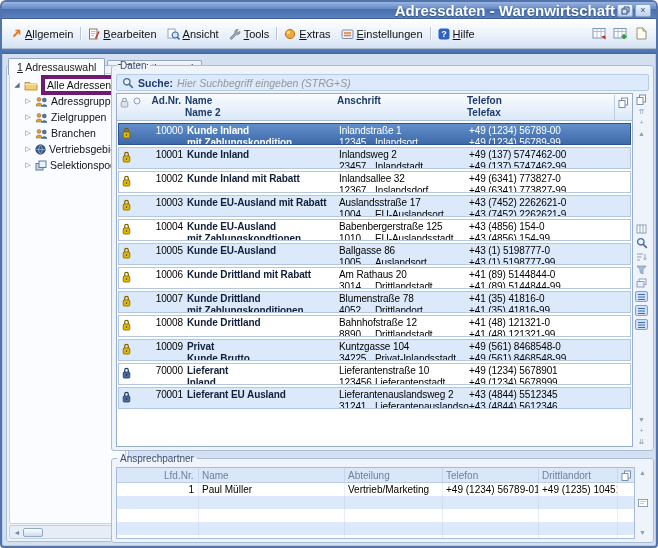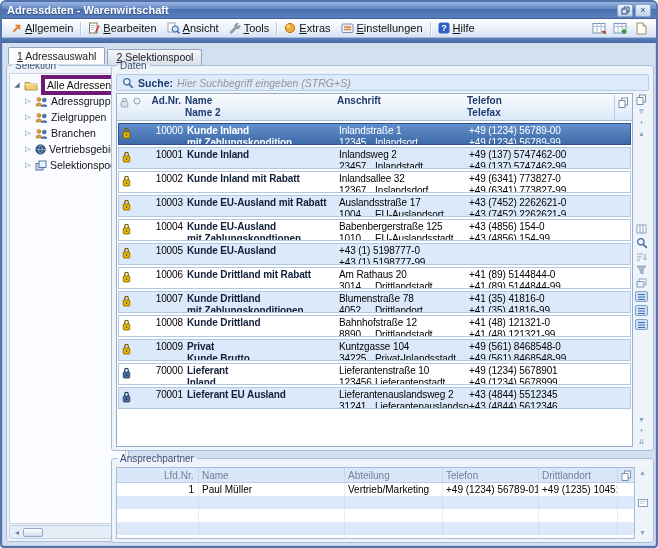--- a/index.html
+++ b/index.html
@@ -10,7 +10,7 @@
 
   
   .titlebar{height:17px;display:flex;align-items:center;padding:0 5px;background:linear-gradient(#9ab5e2,#6287c2 45%,#4a6fae 46%,#5b80bd);border-bottom:1px solid #3d5f9a;border-radius:4px 4px 0 0;}
-  .titlebar .title{color:#fff;font-size:11px;font-weight:bold;text-shadow:0 1px 1px #33507f;flex:1;white-space:nowrap;}
+  .titlebar .title{color:#fff;font-size:15px;font-weight:bold;text-shadow:0 1px 1px #33507f;flex:1;white-space:nowrap;text-align:right;}
   .tb-btn{width:16px;height:13px;margin-left:2px;border:1px solid #8ba3cb;border-radius:2px;background:linear-gradient(#eef4fc,#bed1ec);display:flex;align-items:center;justify-content:center;font-size:9px;color:#2d4d7e;line-height:1;cursor:default;}
 
   

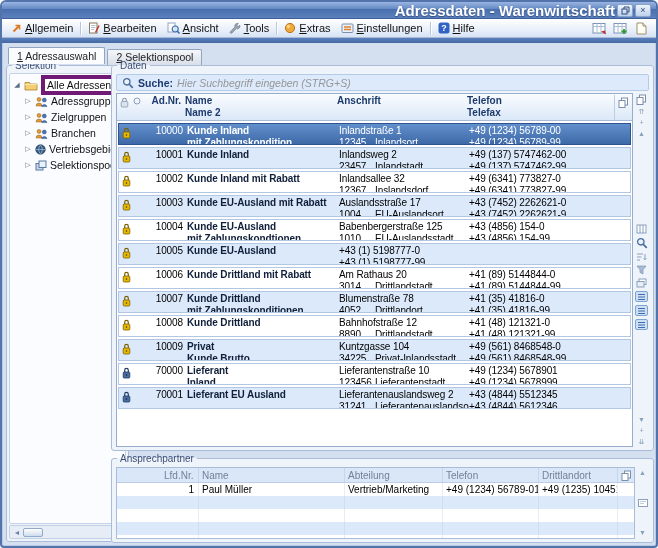--- a/index.html
+++ b/index.html
@@ -14,7 +14,7 @@
   .tb-btn{width:16px;height:13px;margin-left:2px;border:1px solid #8ba3cb;border-radius:2px;background:linear-gradient(#eef4fc,#bed1ec);display:flex;align-items:center;justify-content:center;font-size:9px;color:#2d4d7e;line-height:1;cursor:default;}
 
   
-  .menubar{height:19px;display:flex;align-items:center;background:linear-gradient(#ffffff,#e9f0fa 60%,#d6e2f4);border-bottom:1px solid #a9b9d2;padding:0 4px;}
+  .menubar{height:30px;display:flex;align-items:center;background:linear-gradient(#ffffff,#e9f0fa 60%,#d6e2f4);border-bottom:1px solid #a9b9d2;padding:0 4px;}
   .menu-item{display:flex;align-items:center;gap:3px;padding:1px 5px;font-size:11px;color:#111;white-space:nowrap;}
   .menu-item u{text-decoration:underline;}
   .menu-sep{width:1px;height:13px;background:#b9c6da;margin:0 2px;box-shadow:1px 0 0 #fff;}

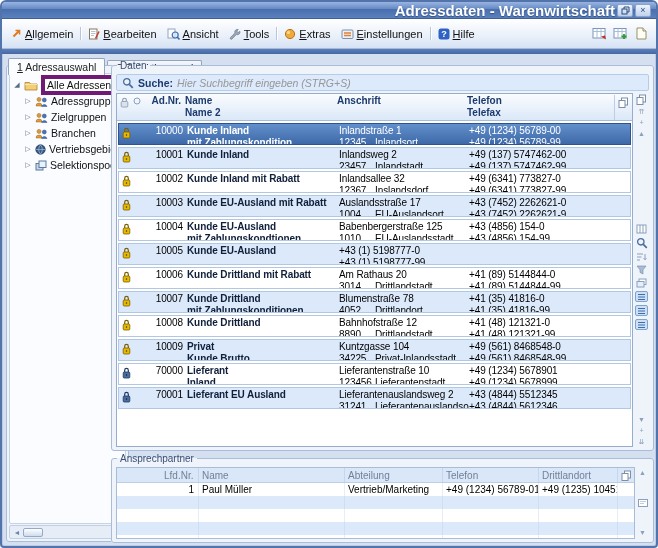--- a/index.html
+++ b/index.html
@@ -476,6 +476,10 @@
                 <div class="gname">Kunde EU-Ausland</div>
               </div>
               <div>
+                <div>Ballgasse 86</div>
+                <div><span class="zip">1005</span>Auslandsort</div>
+              </div>
+              <div>
                 <div>+43 (1) 5198777-0</div>
                 <div>+43 (1) 5198777-99</div>
               </div>

